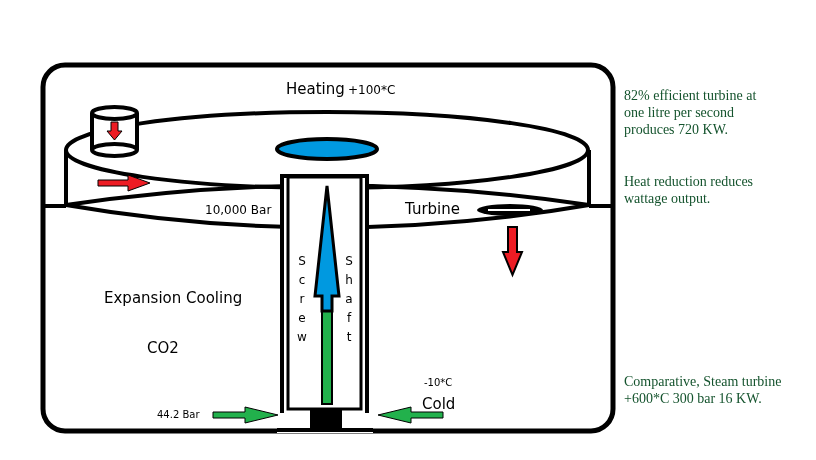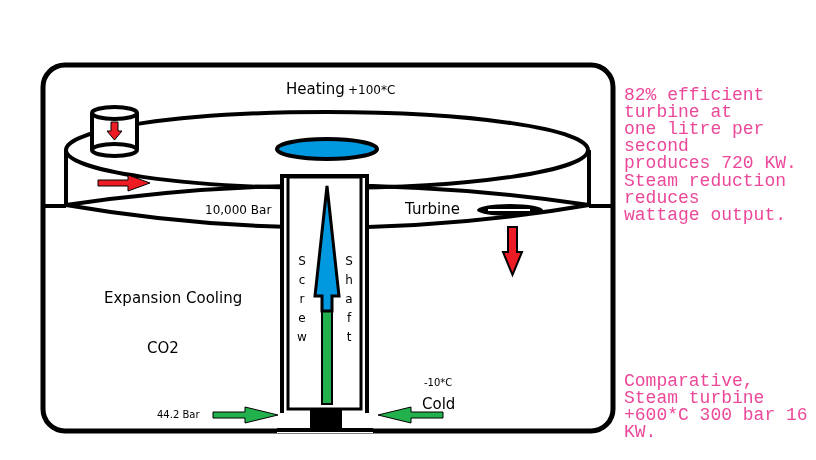--- a/index.html
+++ b/index.html
@@ -6,7 +6,7 @@
     body { width: 816px; height: 460px; position: relative; overflow: hidden; font-family: "DejaVu Sans", sans-serif; }
     svg { position: absolute; left: 0; top: 0; }
     .lbl { font-family: "DejaVu Sans", sans-serif; fill: #000; }
-    .note { position: absolute; font-family: Liberation Mono, monospace; font-size: 18px; line-height: 17px; color: #ec4899; white-space: pre-line; }
+    .note { position: absolute; font-family: Liberation Serif, serif; font-size: 14px; line-height: 17px; color: #14532d; white-space: pre-line; }
   </style>
 </head>
 <body>

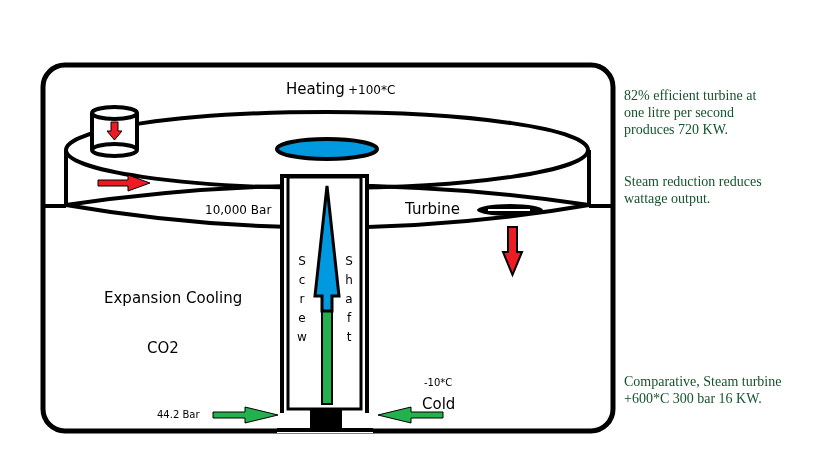--- a/index.html
+++ b/index.html
@@ -88,7 +88,7 @@
 <div class="note" style="left:624px; top:87px;">82% efficient turbine at
 one litre per second
 produces 720 KW.</div>
-<div class="note" style="left:624px; top:173px;">Steam reduction reduces
+<div class="note" style="left:624px; top:173px;">Heat reduction reduces
 wattage output.</div>
 <div class="note" style="left:624px; top:373px;">Comparative, Steam turbine
 +600*C 300 bar 16 KW.</div>

